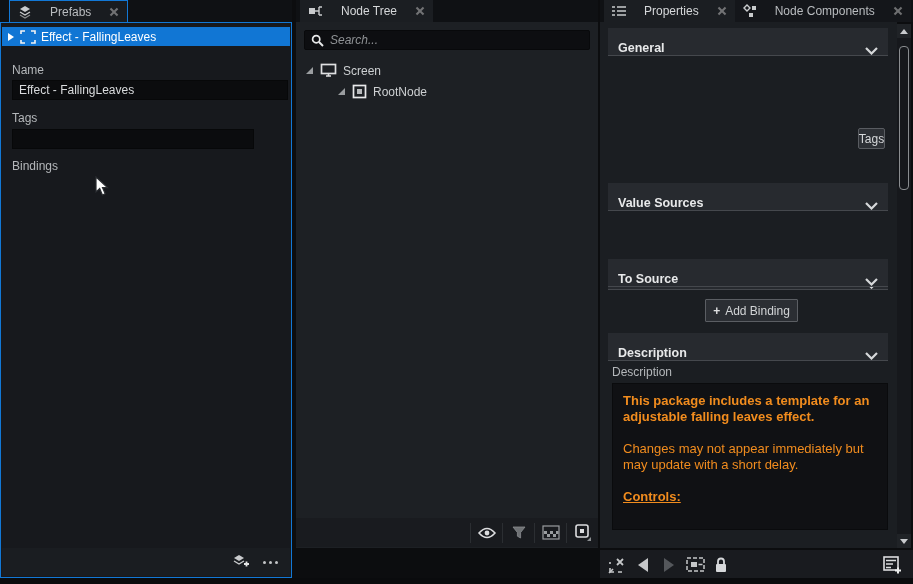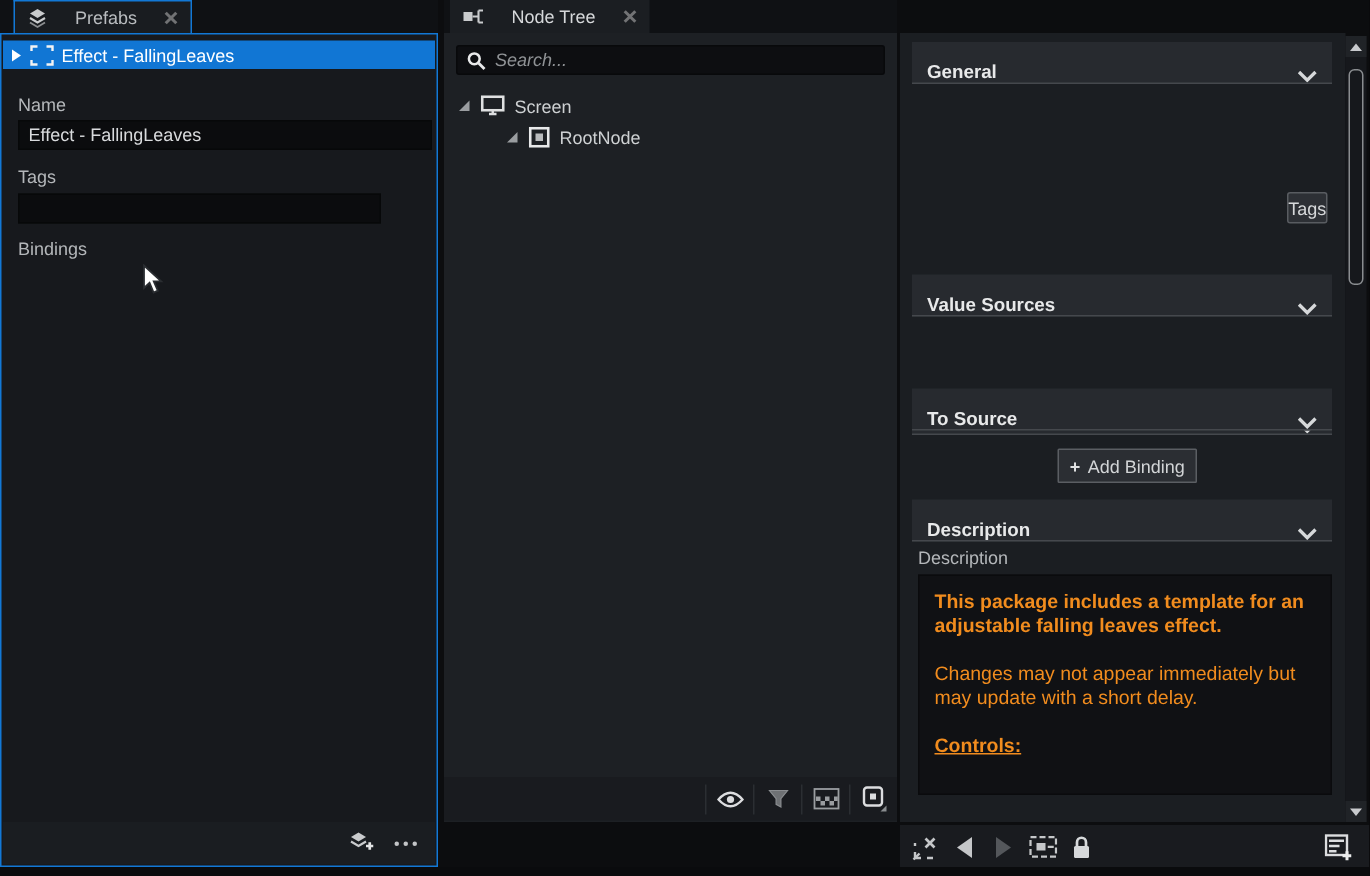--- a/index.html
+++ b/index.html
@@ -254,6 +254,28 @@
   </section>
 
   <section class="panel-right">
+    <div class="tabbar">
+      <div class="tab active" style="margin-left:4px;">
+        <svg class="ticon" width="14" height="12" viewBox="0 0 14 12">
+          <g stroke="#c9cbcd" stroke-width="1.6">
+            <path d="M0 2 h3 M5 2 h9"></path>
+              <path d="M0 6 h3 M5 6 h9"></path>
+              <path d="M0 10 h3 M5 10 h9"></path>
+          </g>
+        </svg>
+        <span class="tab-label">Properties</span>
+        <span class="close-x"></span>
+      </div>
+      <div class="tab">
+        <svg class="ticon" width="14" height="14" viewBox="0 0 14 14">
+          <path d="M4 1 L7 4 L4 7 L1 4 Z" fill="none" stroke="#c9cbcd" stroke-width="1.4"></path>
+          <rect x="9" y="2" width="4" height="4" fill="#c9cbcd"></rect>
+          <rect x="6" y="9" width="4" height="4" fill="#c9cbcd"></rect>
+        </svg>
+        <span class="tab-label">Node Components</span>
+        <span class="close-x"></span>
+      </div>
+    </div>
 
     <div class="props-scroll"></div>
 

